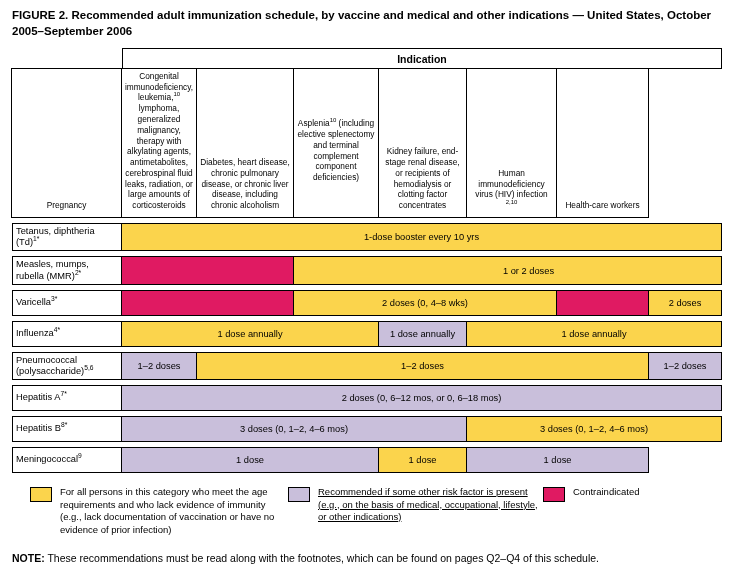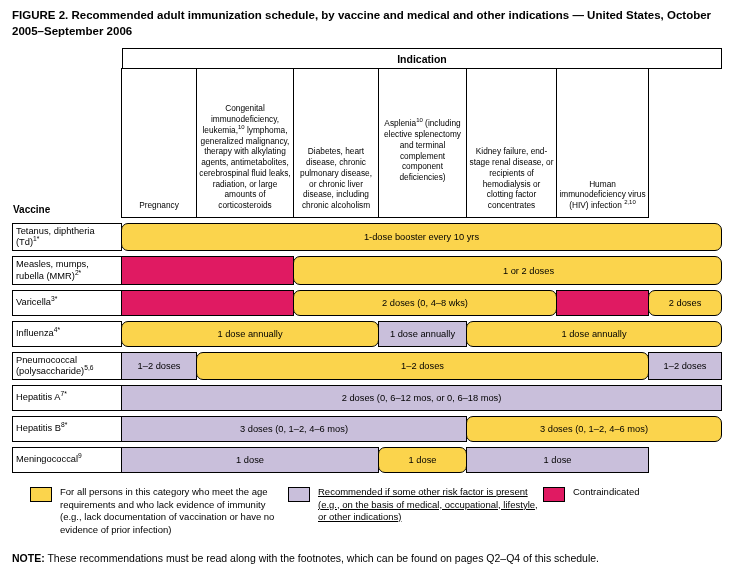--- a/index.html
+++ b/index.html
@@ -92,7 +92,6 @@
     </div>
 
     <div class="grid-row header-row" id="header-row">
-      <div class="vaccine-header">Vaccine</div>
 
     <div class="col-header col-h-0">
           <span>Pregnancy</span>

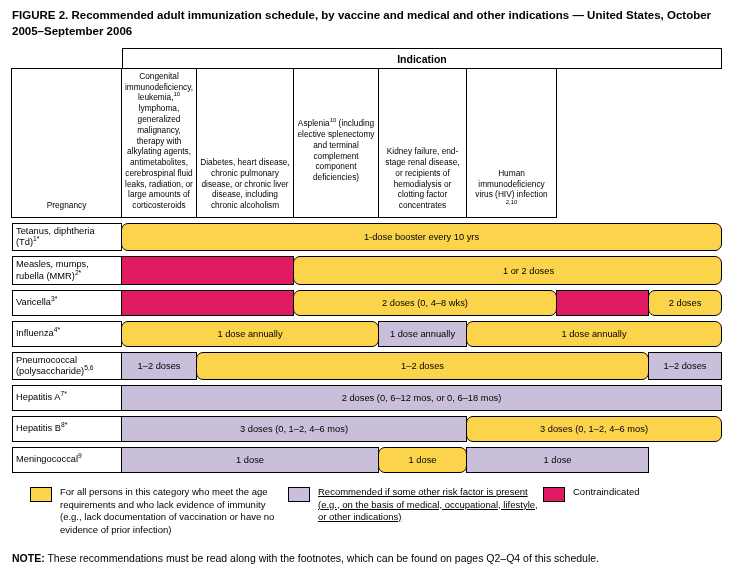--- a/index.html
+++ b/index.html
@@ -111,6 +111,9 @@
         <div class="col-header col-h-5">
           <span>Human immunodeficiency virus (HIV) infection <sup>2,10</sup></span>
         </div>
+        <div class="col-header col-h-6">
+          <span>Health-care workers</span>
+        </div>
       </div>
 
     <div id="table-body">

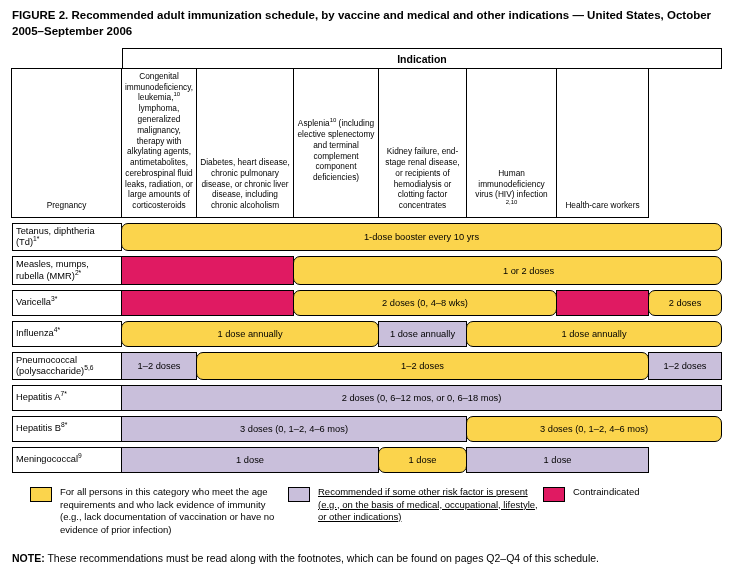--- a/index.html
+++ b/index.html
@@ -55,7 +55,7 @@
     display: flex; align-items: center; justify-content: center;
     font-size: 9.3px; text-align: center; padding: 1px 2px;
   }
-  .seg-yellow { background: var(--yellow); border-radius: 7px; }
+  .seg-yellow { background: var(--yellow); }
   .seg-purple { background: var(--purple); }
   .seg-red    { background: var(--red); }
 

